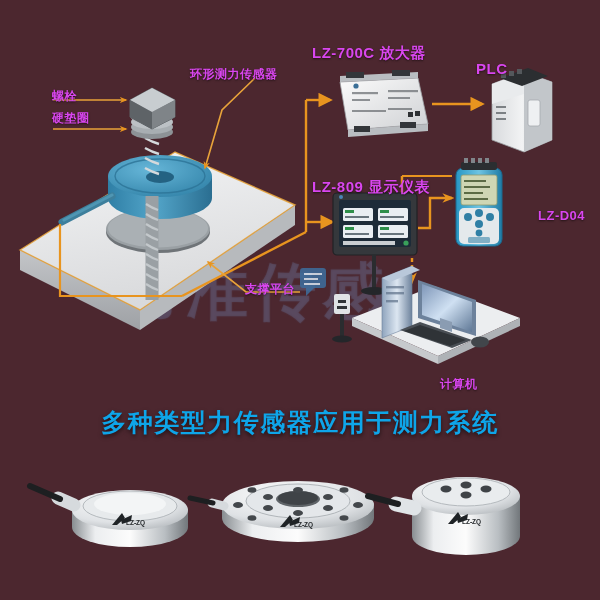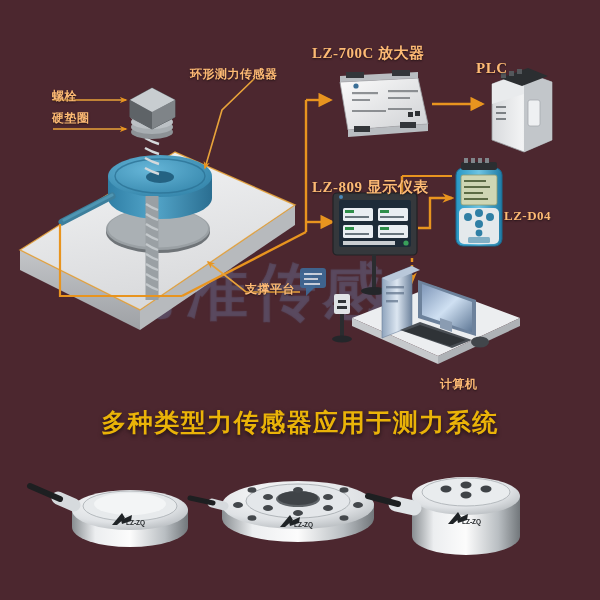--- a/index.html
+++ b/index.html
@@ -12,10 +12,9 @@
   #stage { position:absolute; inset:0; }
   svg.layer { position:absolute; left:0; top:0; width:600px; height:600px; overflow:visible; }
   .lbl {
-    position:absolute; color:#fdba74; font-weight:bold;
+    position:absolute; color:#d946ef; font-weight:bold;
     letter-spacing:.5px; white-space:nowrap;
     text-shadow:0 1px 2px rgba(0,0,0,.55);
-    font-family:Liberation Serif, serif;
   }
   .lbl.sm  { font-size:13px; }
   .lbl.md  { font-size:12px; }

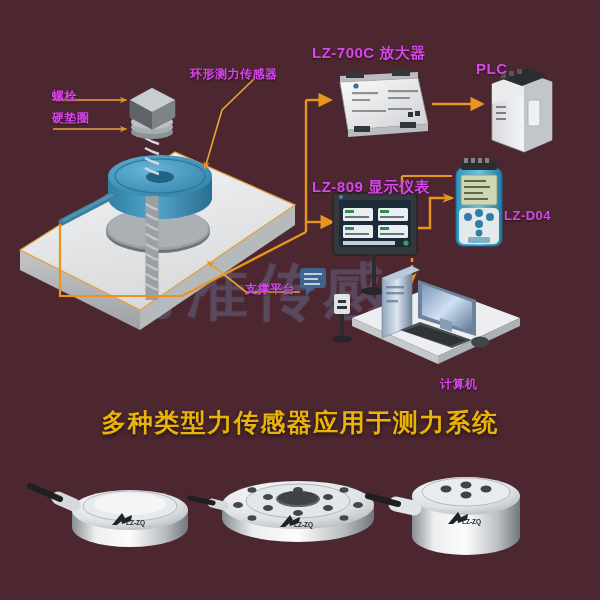--- a/index.html
+++ b/index.html
@@ -424,7 +424,7 @@
 
   <div class="lbl lg" style="left:312px; top:166px;margin-top:12px;">LZ-809 显示仪表</div>
 
-  <div class="lbl sm" style="left:504px; top:208px;">LZ-D04</div>
+  <div class="lbl sm" style="left:538px; top:208px;">LZ-D04</div>
 
   <div class="lbl md" style="left:440px; top:376px;">计算机</div>
 

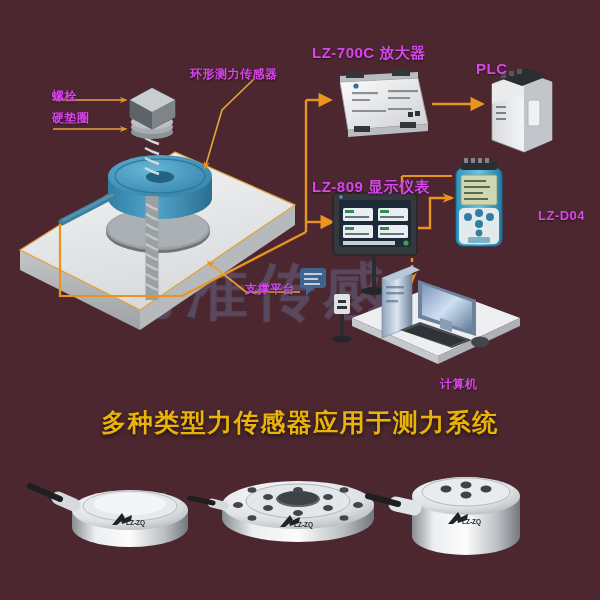--- a/index.html
+++ b/index.html
@@ -21,7 +21,7 @@
   .lbl.lg  { font-size:15px; }
   .headline {
     position:absolute; left:0; right:0; top:406px; text-align:center;
-    color:#eab308; font-size:25px; font-weight:bold; letter-spacing:1.5px;
+    color:#0ea5e9; font-size:25px; font-weight:bold; letter-spacing:1.5px;
     text-shadow:0 2px 4px rgba(0,0,0,.6);
   }
   .wm {

